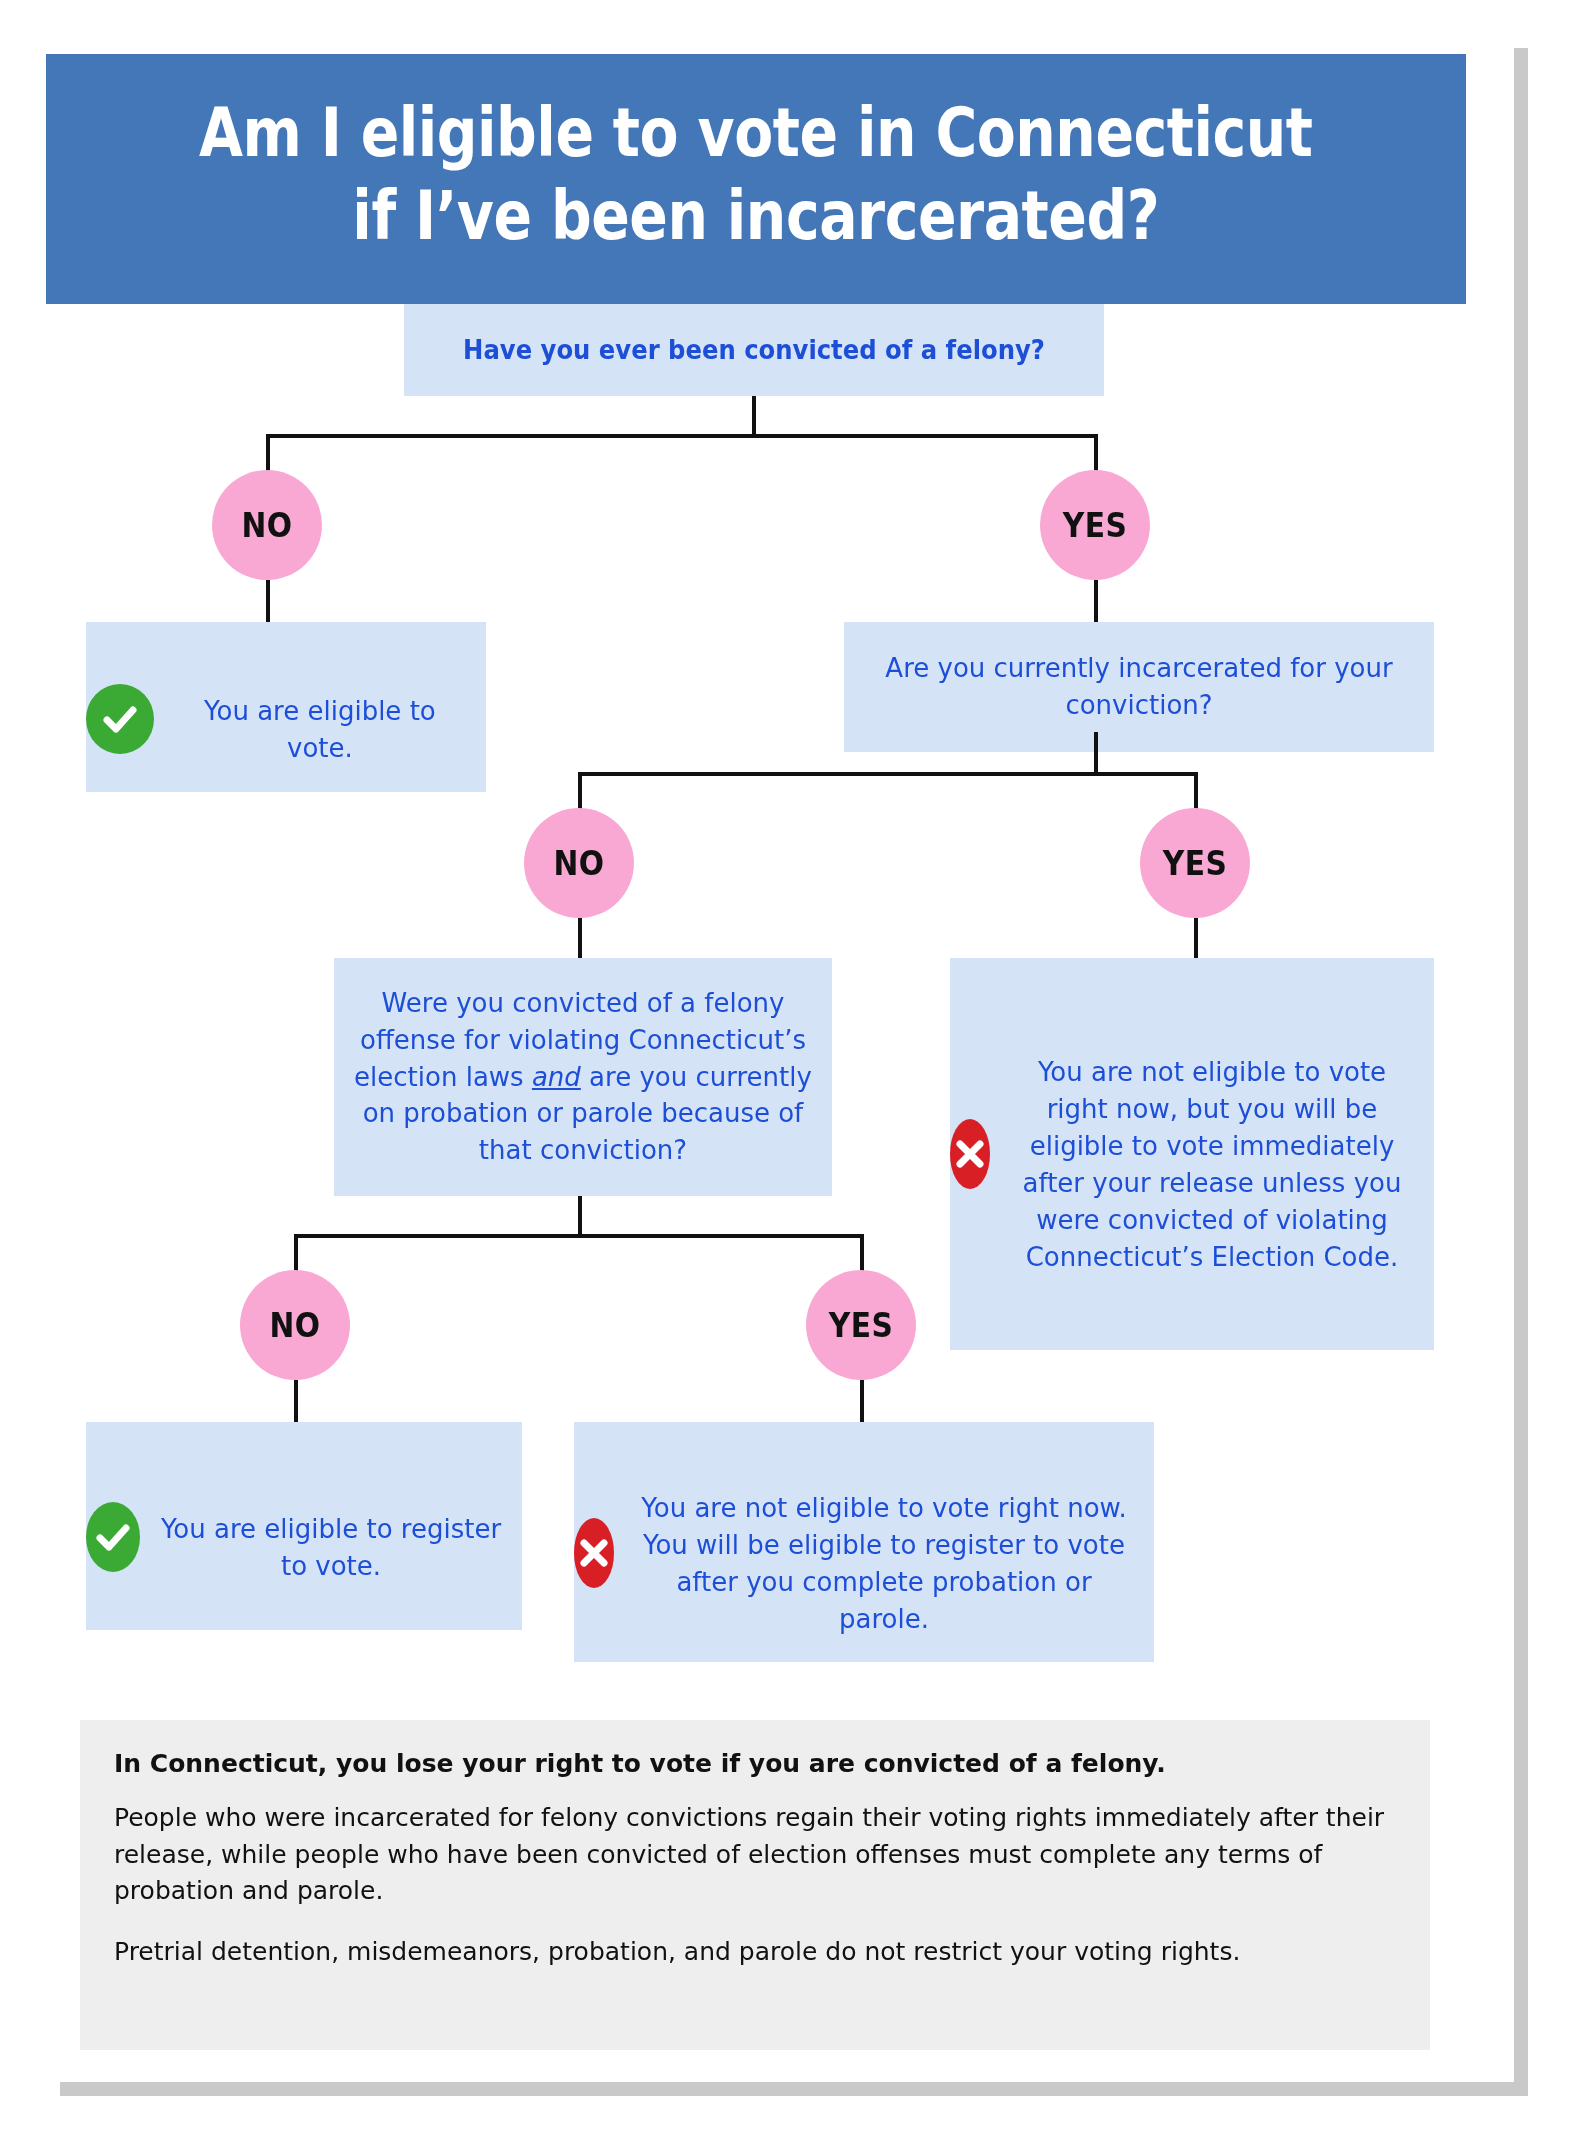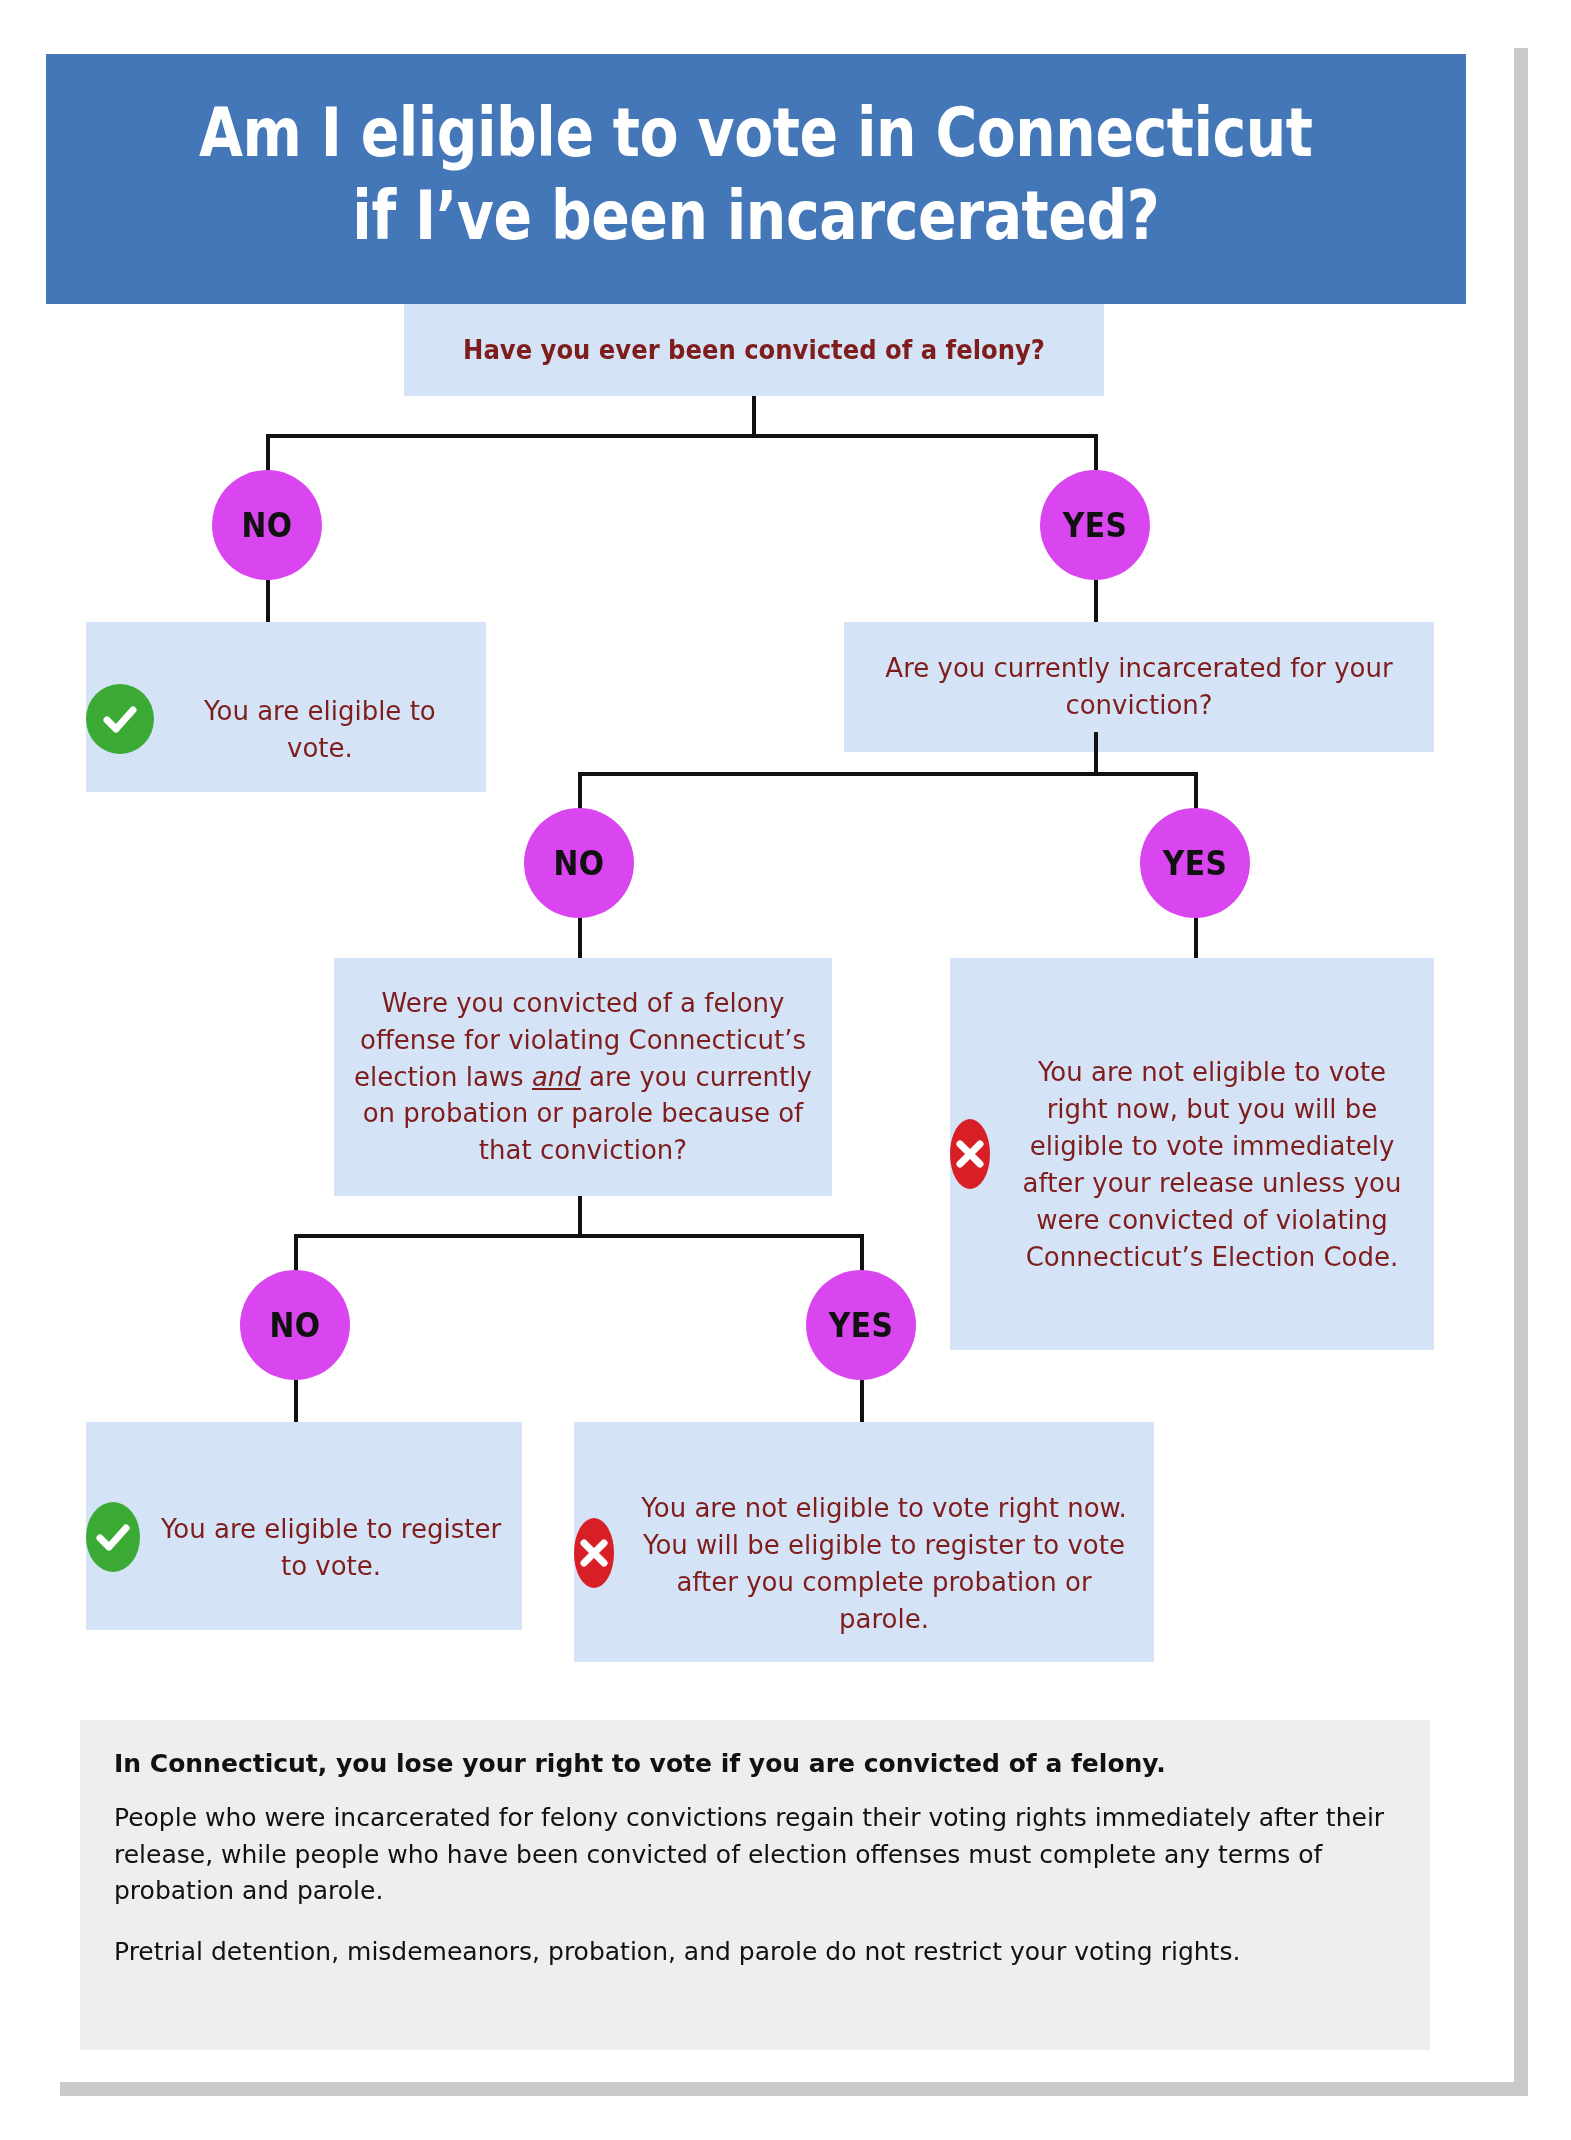--- a/index.html
+++ b/index.html
@@ -56,7 +56,7 @@
   .qbox, .rbox {
     position: absolute;
     background: #d4e3f5;
-    color: #7f1d1d;
+    color: #1d4ed8;
     text-align: center;
   }
   .qbox-title {

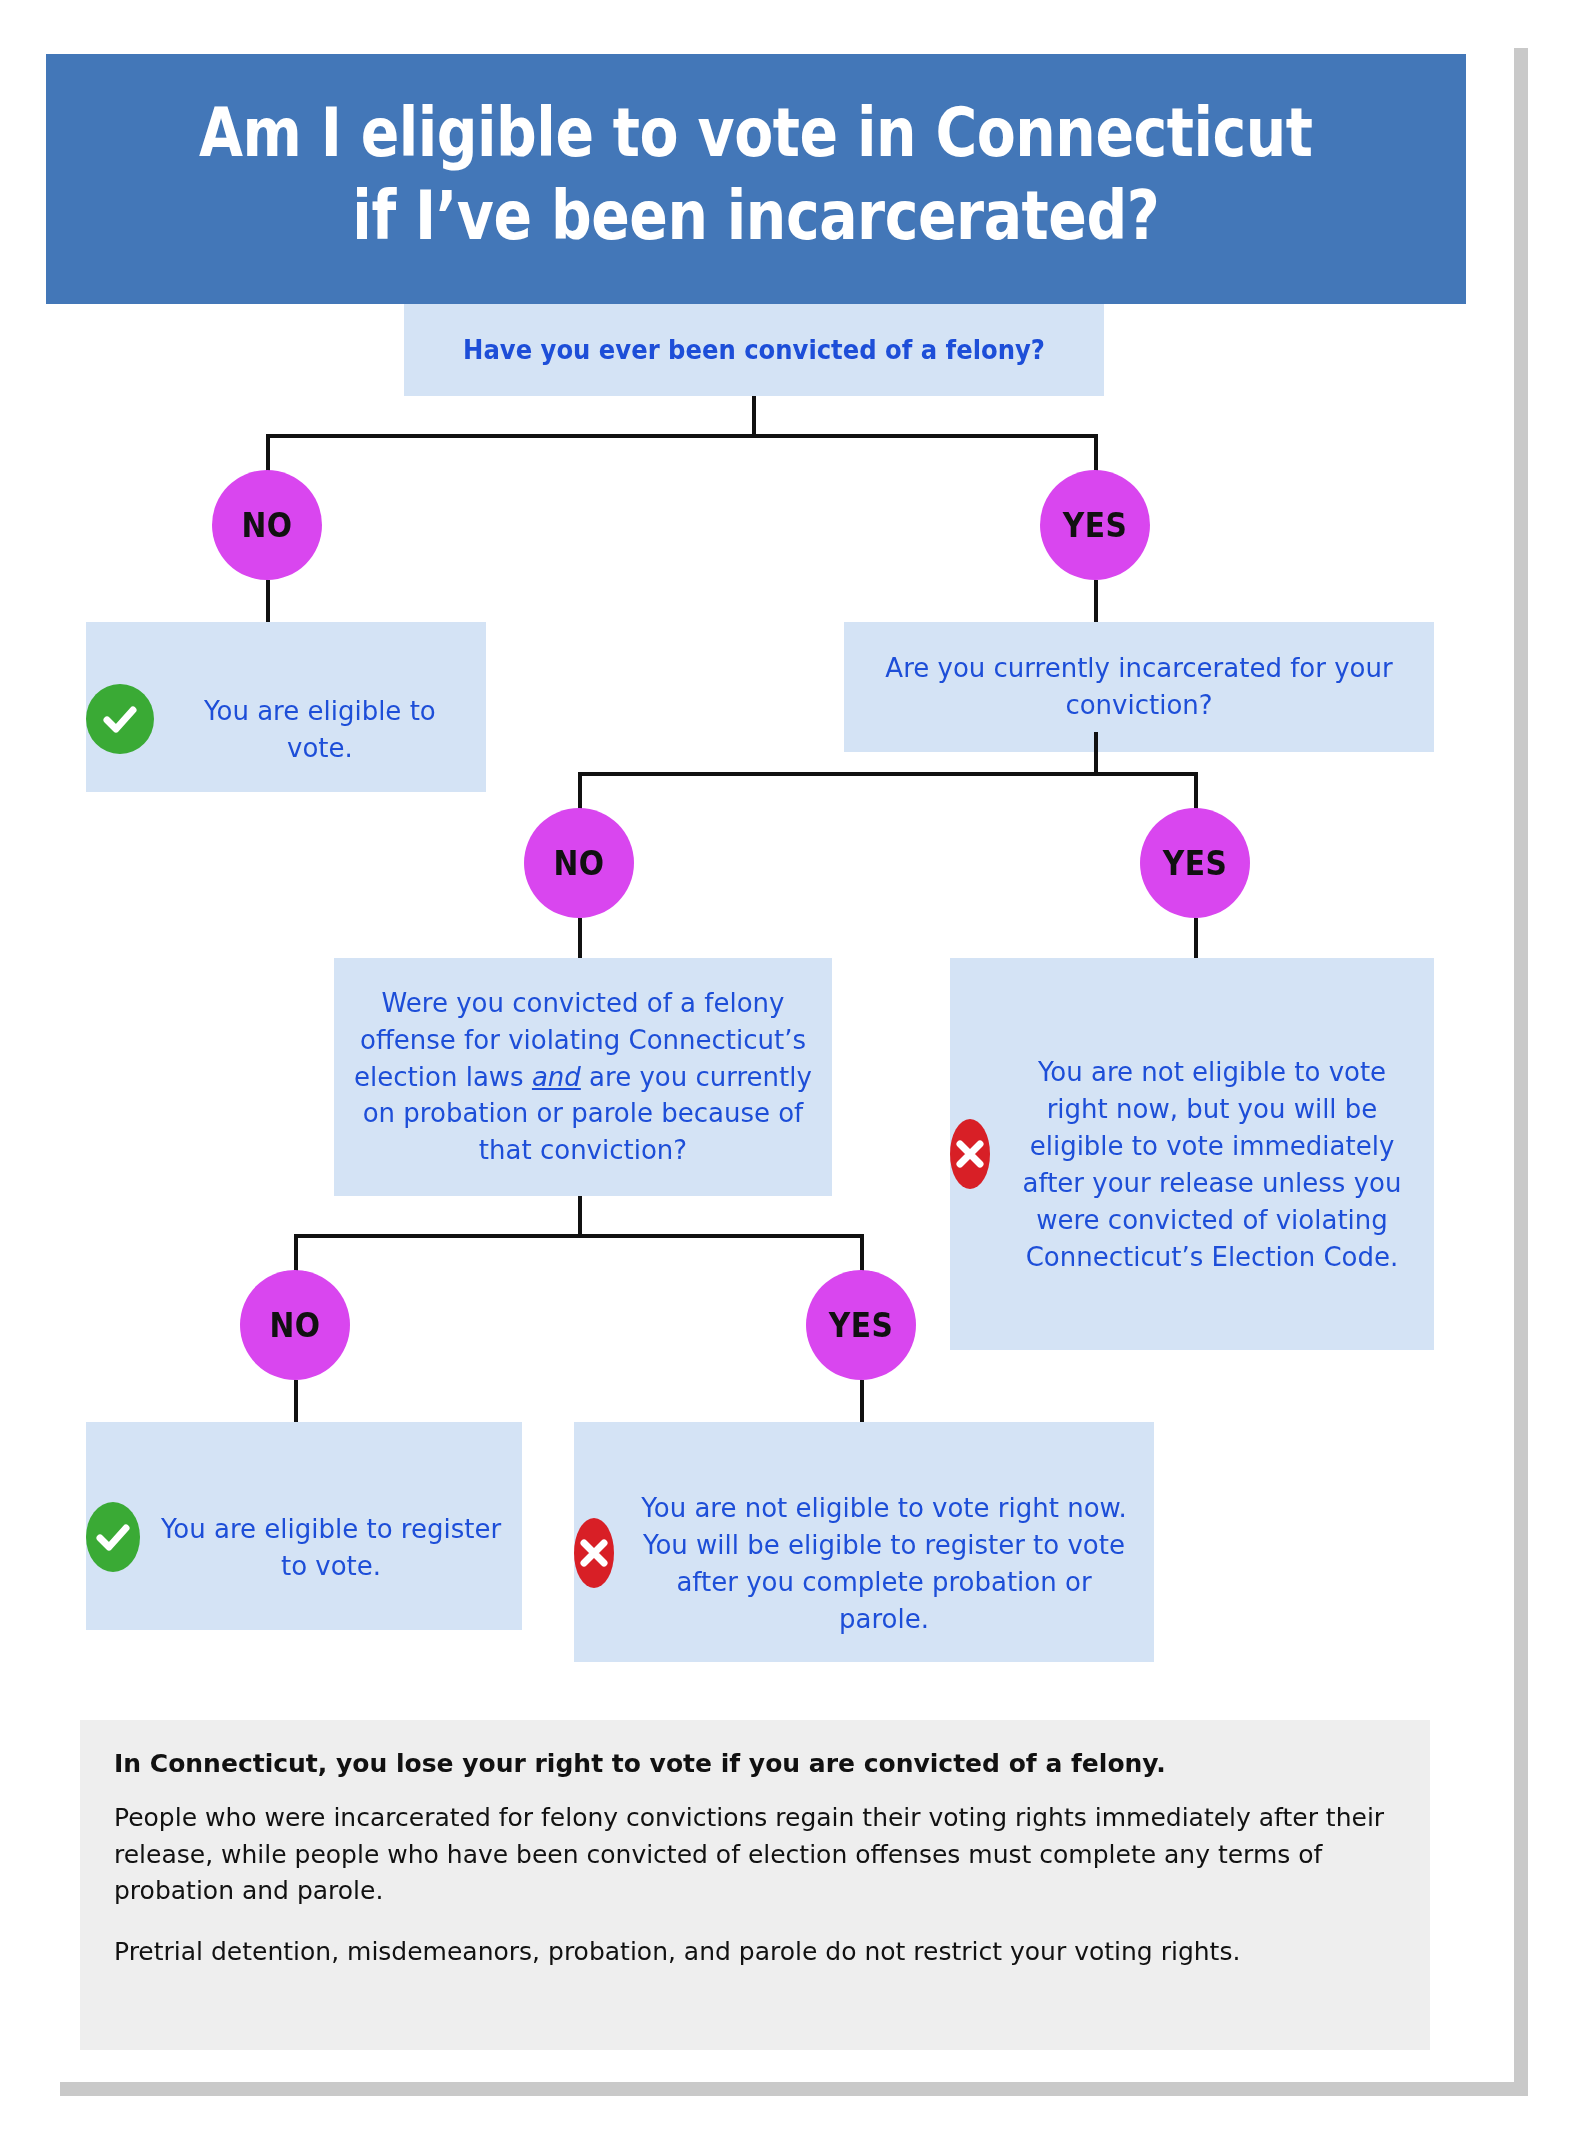--- a/index.html
+++ b/index.html
@@ -79,7 +79,7 @@
   }
   .circle {
     position: absolute;
-    background: #d946ef;
+    background: #f9a8d4;
     border-radius: 50%;
     display: flex; align-items: center; justify-content: center;
     font-family: "Liberation Sans Narrow", "DejaVu Sans Condensed", "Liberation Sans", sans-serif;

